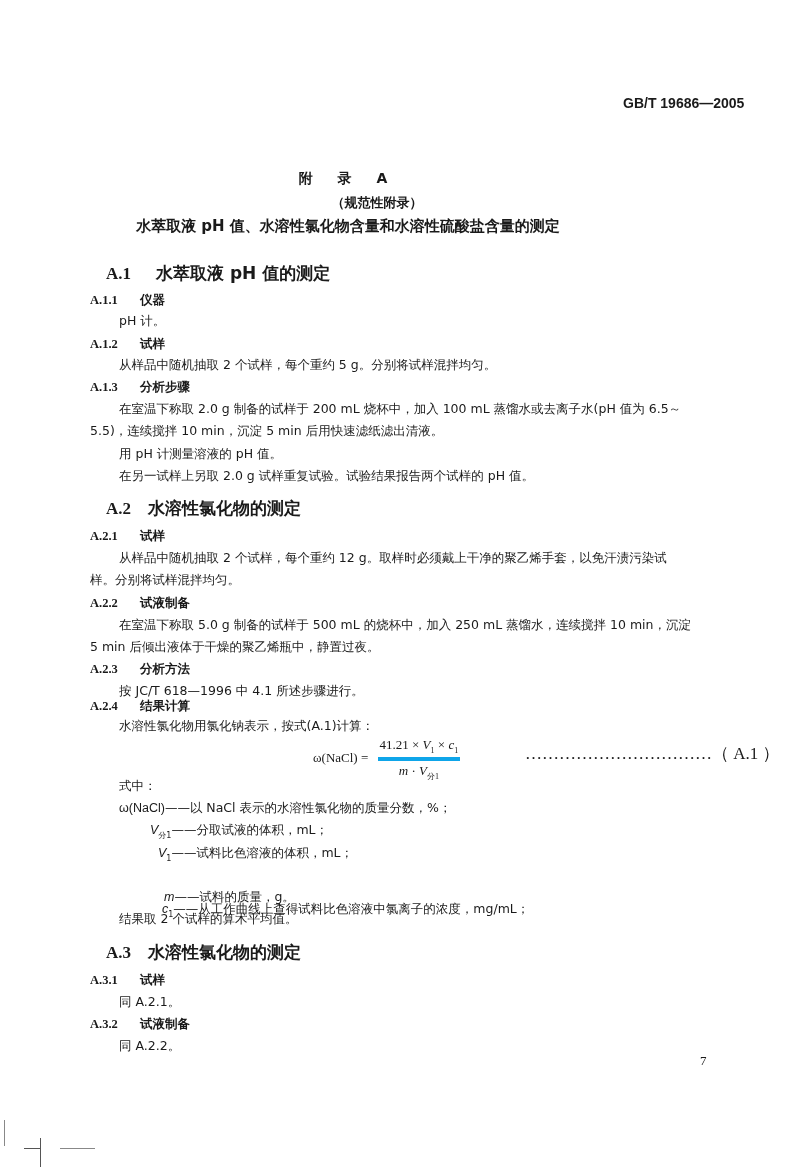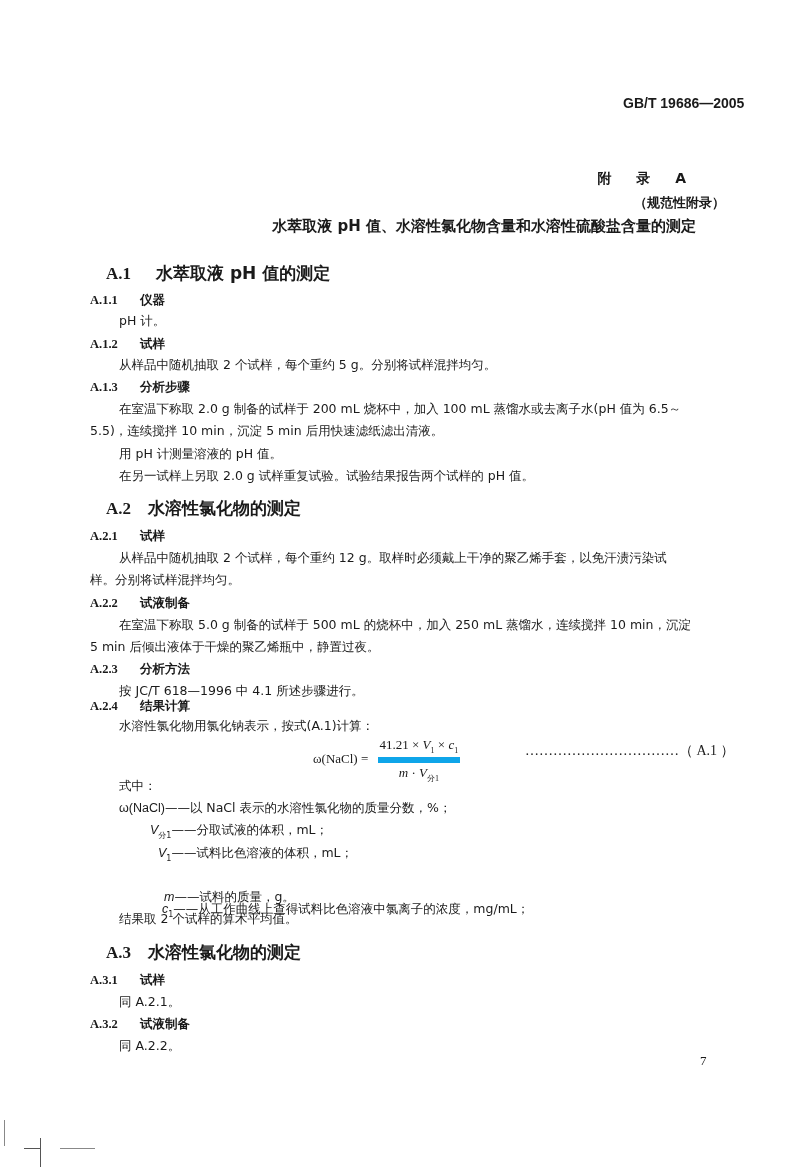--- a/index.html
+++ b/index.html
@@ -10,7 +10,7 @@
   }
   .abs { position: absolute; white-space: nowrap; }
   .std-code { left: 623px; top: 95px; font-size: 14px; font-weight: bold; font-family: "Liberation Sans", sans-serif; }
-  .center { left: 0; width: 696px; text-align: right; }
+  .center { left: 0; width: 696px; text-align: center; }
   .annex-title { top: 170px; font-size: 14px; font-weight: bold; letter-spacing: 10px; font-family: "DejaVu Sans", sans-serif; }
   .annex-sub { top: 194px; font-size: 13px; font-weight: bold; font-family: "DejaVu Sans", sans-serif; margin-left: 29px; }
   .annex-main { top: 217px; font-size: 15px; font-weight: bold; font-family: "DejaVu Sans", sans-serif; }

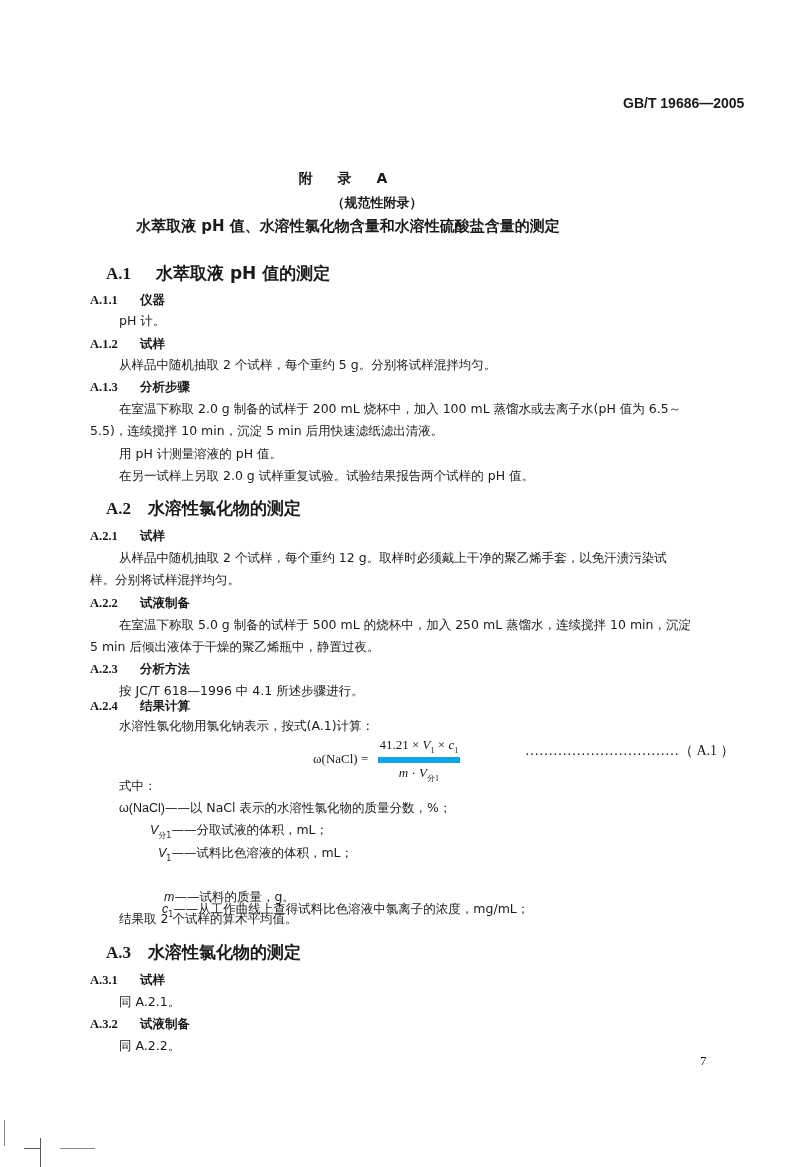--- a/index.html
+++ b/index.html
@@ -23,7 +23,7 @@
   .i0 { left: 90px; }
   .formula { left: 313px; top: 737px; font-size: 13px; font-family: "Liberation Serif", serif; }
   .frac { display: inline-block; vertical-align: middle; text-align: center; margin-left: 6px; }
-  .frac .top { display: block; border-bottom: 6px solid #0ea5e9; padding: 0 2px 2px 2px; }
+  .frac .top { display: block; border-bottom: 4px solid #0ea5e9; padding: 0 2px 2px 2px; }
   .frac .bot { display: block; padding-top: 2px; }
   .eqno { left: 525px; top: 742px; font-size: 14px; font-family: "Liberation Serif", serif; }
   sub { font-size: 8px; }

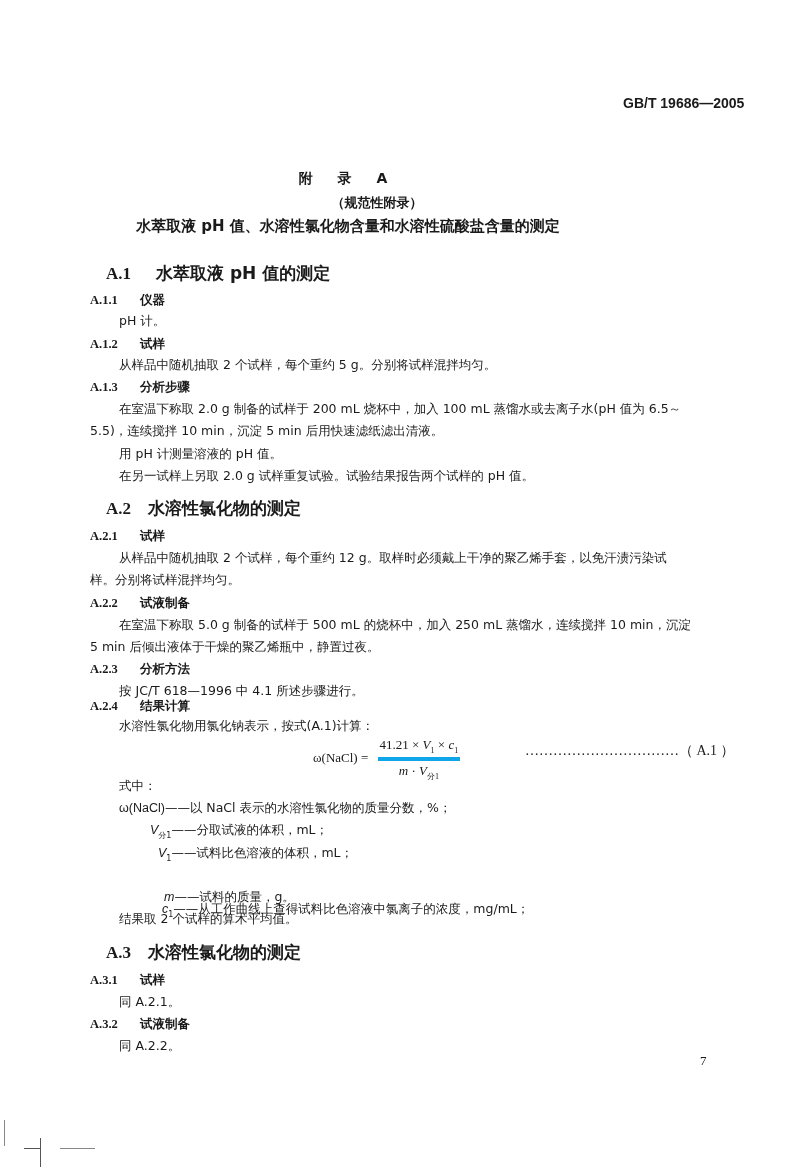--- a/index.html
+++ b/index.html
@@ -25,7 +25,7 @@
   .frac { display: inline-block; vertical-align: middle; text-align: center; margin-left: 6px; }
   .frac .top { display: block; border-bottom: 4px solid #0ea5e9; padding: 0 2px 2px 2px; }
   .frac .bot { display: block; padding-top: 2px; }
-  .eqno { left: 525px; top: 742px; font-size: 14px; font-family: "Liberation Serif", serif; }
+  .eqno { left: 525px; top: 742px; font-size: 17px; font-family: "Liberation Serif", serif; }
   sub { font-size: 8px; }
   .var { font-style: italic; }
   .defs .lbl { display: inline-block; text-align: left; font-family: Liberation Sans, sans-serif; }

